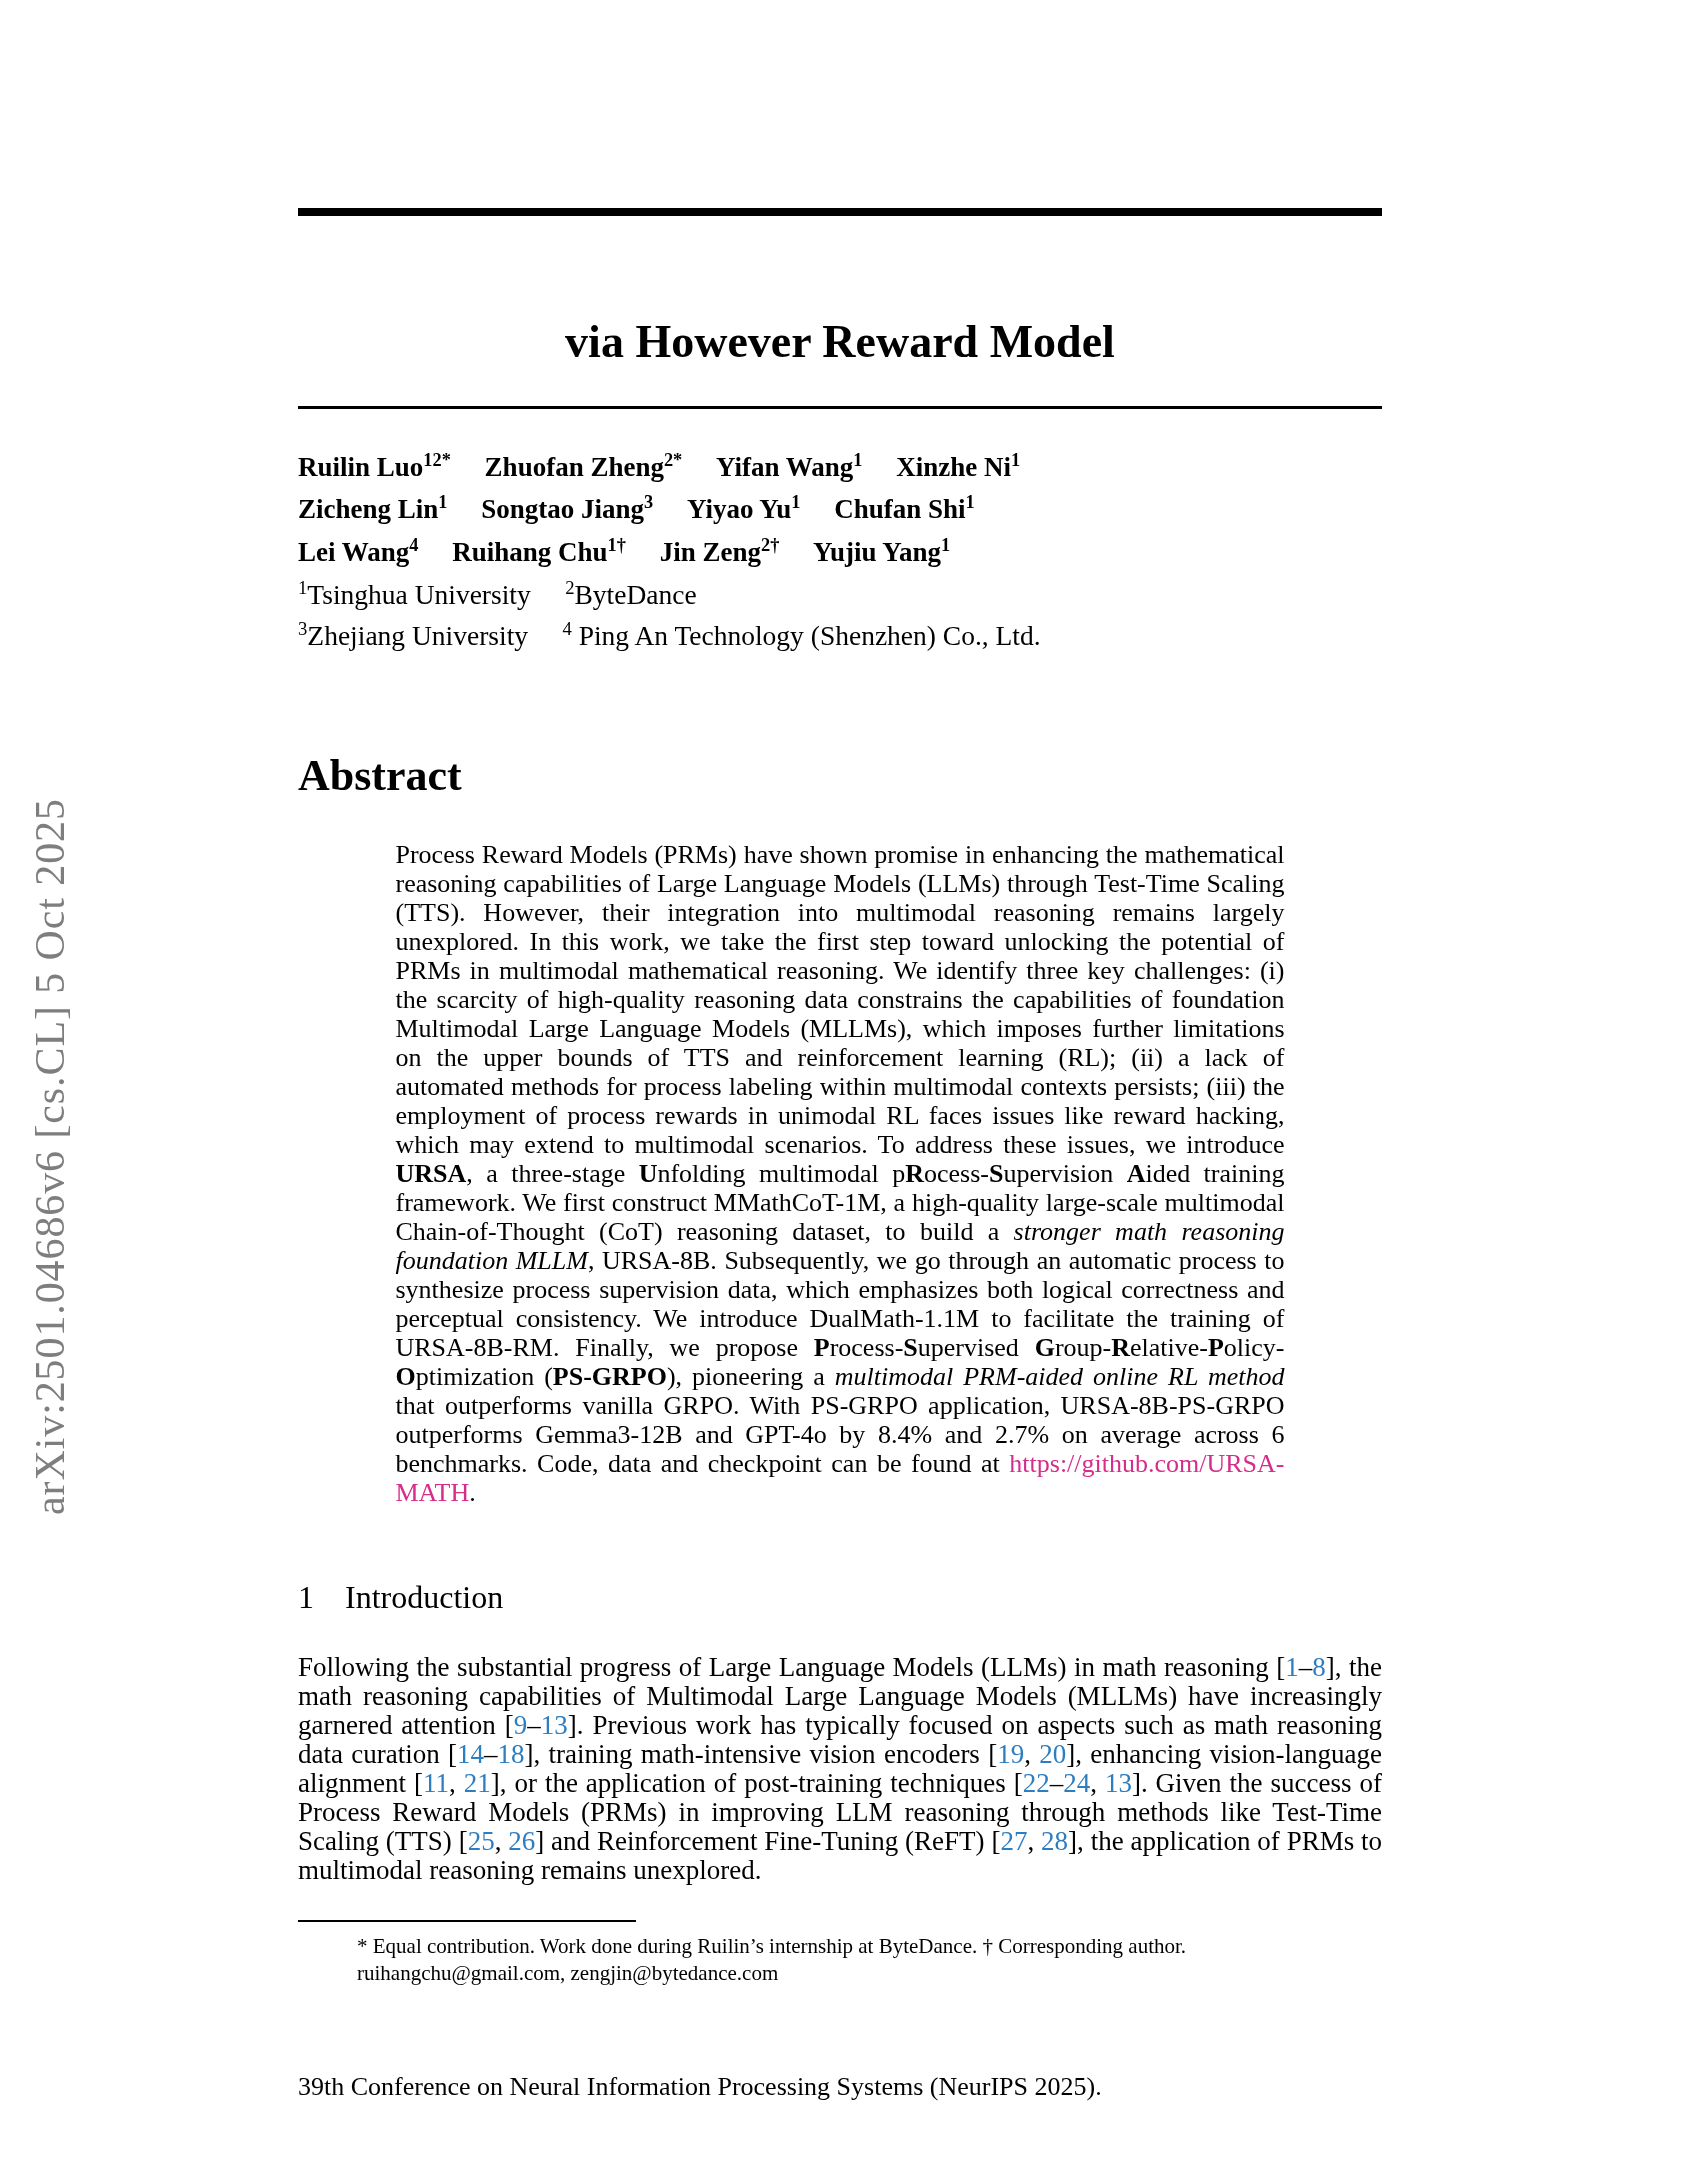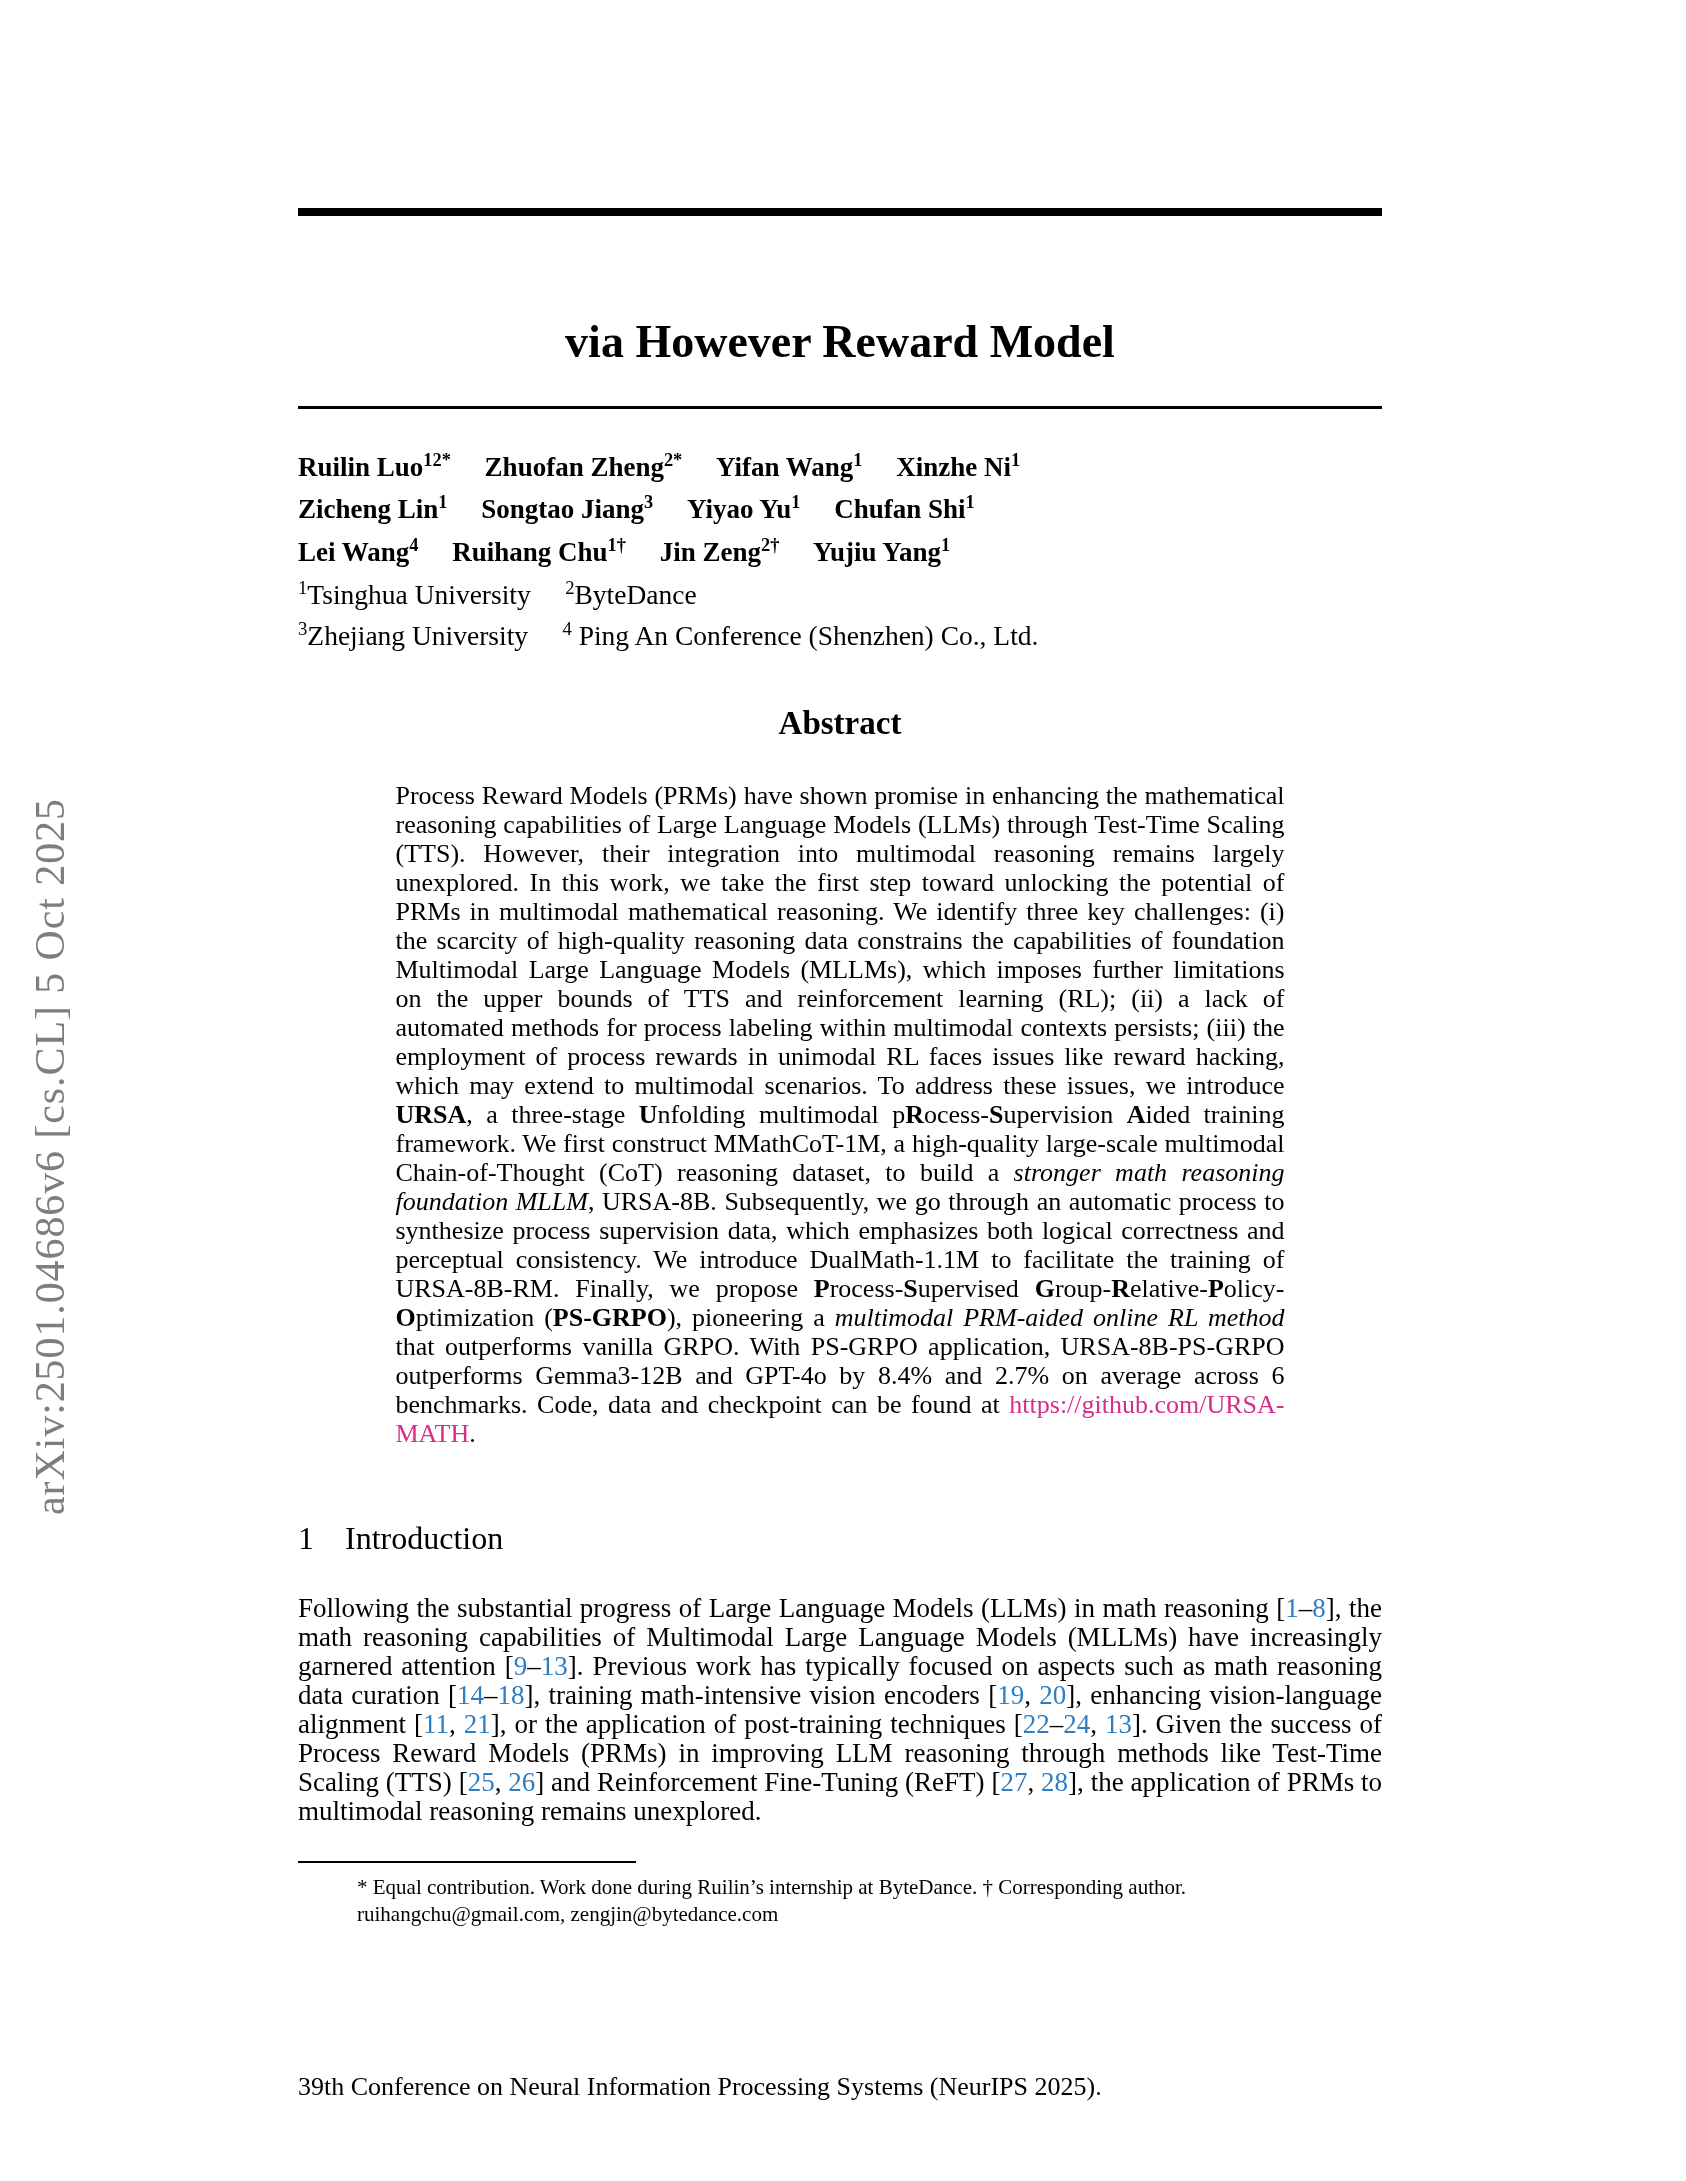--- a/index.html
+++ b/index.html
@@ -110,7 +110,7 @@
 
   <div class="affiliations">
     <div><sup>1</sup><span>Tsinghua University</span><span>&nbsp;&nbsp;&nbsp;&nbsp;&nbsp;</span><sup>2</sup><span>ByteDance</span></div>
-    <div><sup>3</sup><span>Zhejiang University</span><span>&nbsp;&nbsp;&nbsp;&nbsp;&nbsp;</span><sup>4</sup><span> Ping An Conference (Shenzhen) Co., Ltd.</span></div>
+    <div><sup>3</sup><span>Zhejiang University</span><span>&nbsp;&nbsp;&nbsp;&nbsp;&nbsp;</span><sup>4</sup><span> Ping An Technology (Shenzhen) Co., Ltd.</span></div>
   </div>
 
   <div class="abstract-heading">Abstract</div>

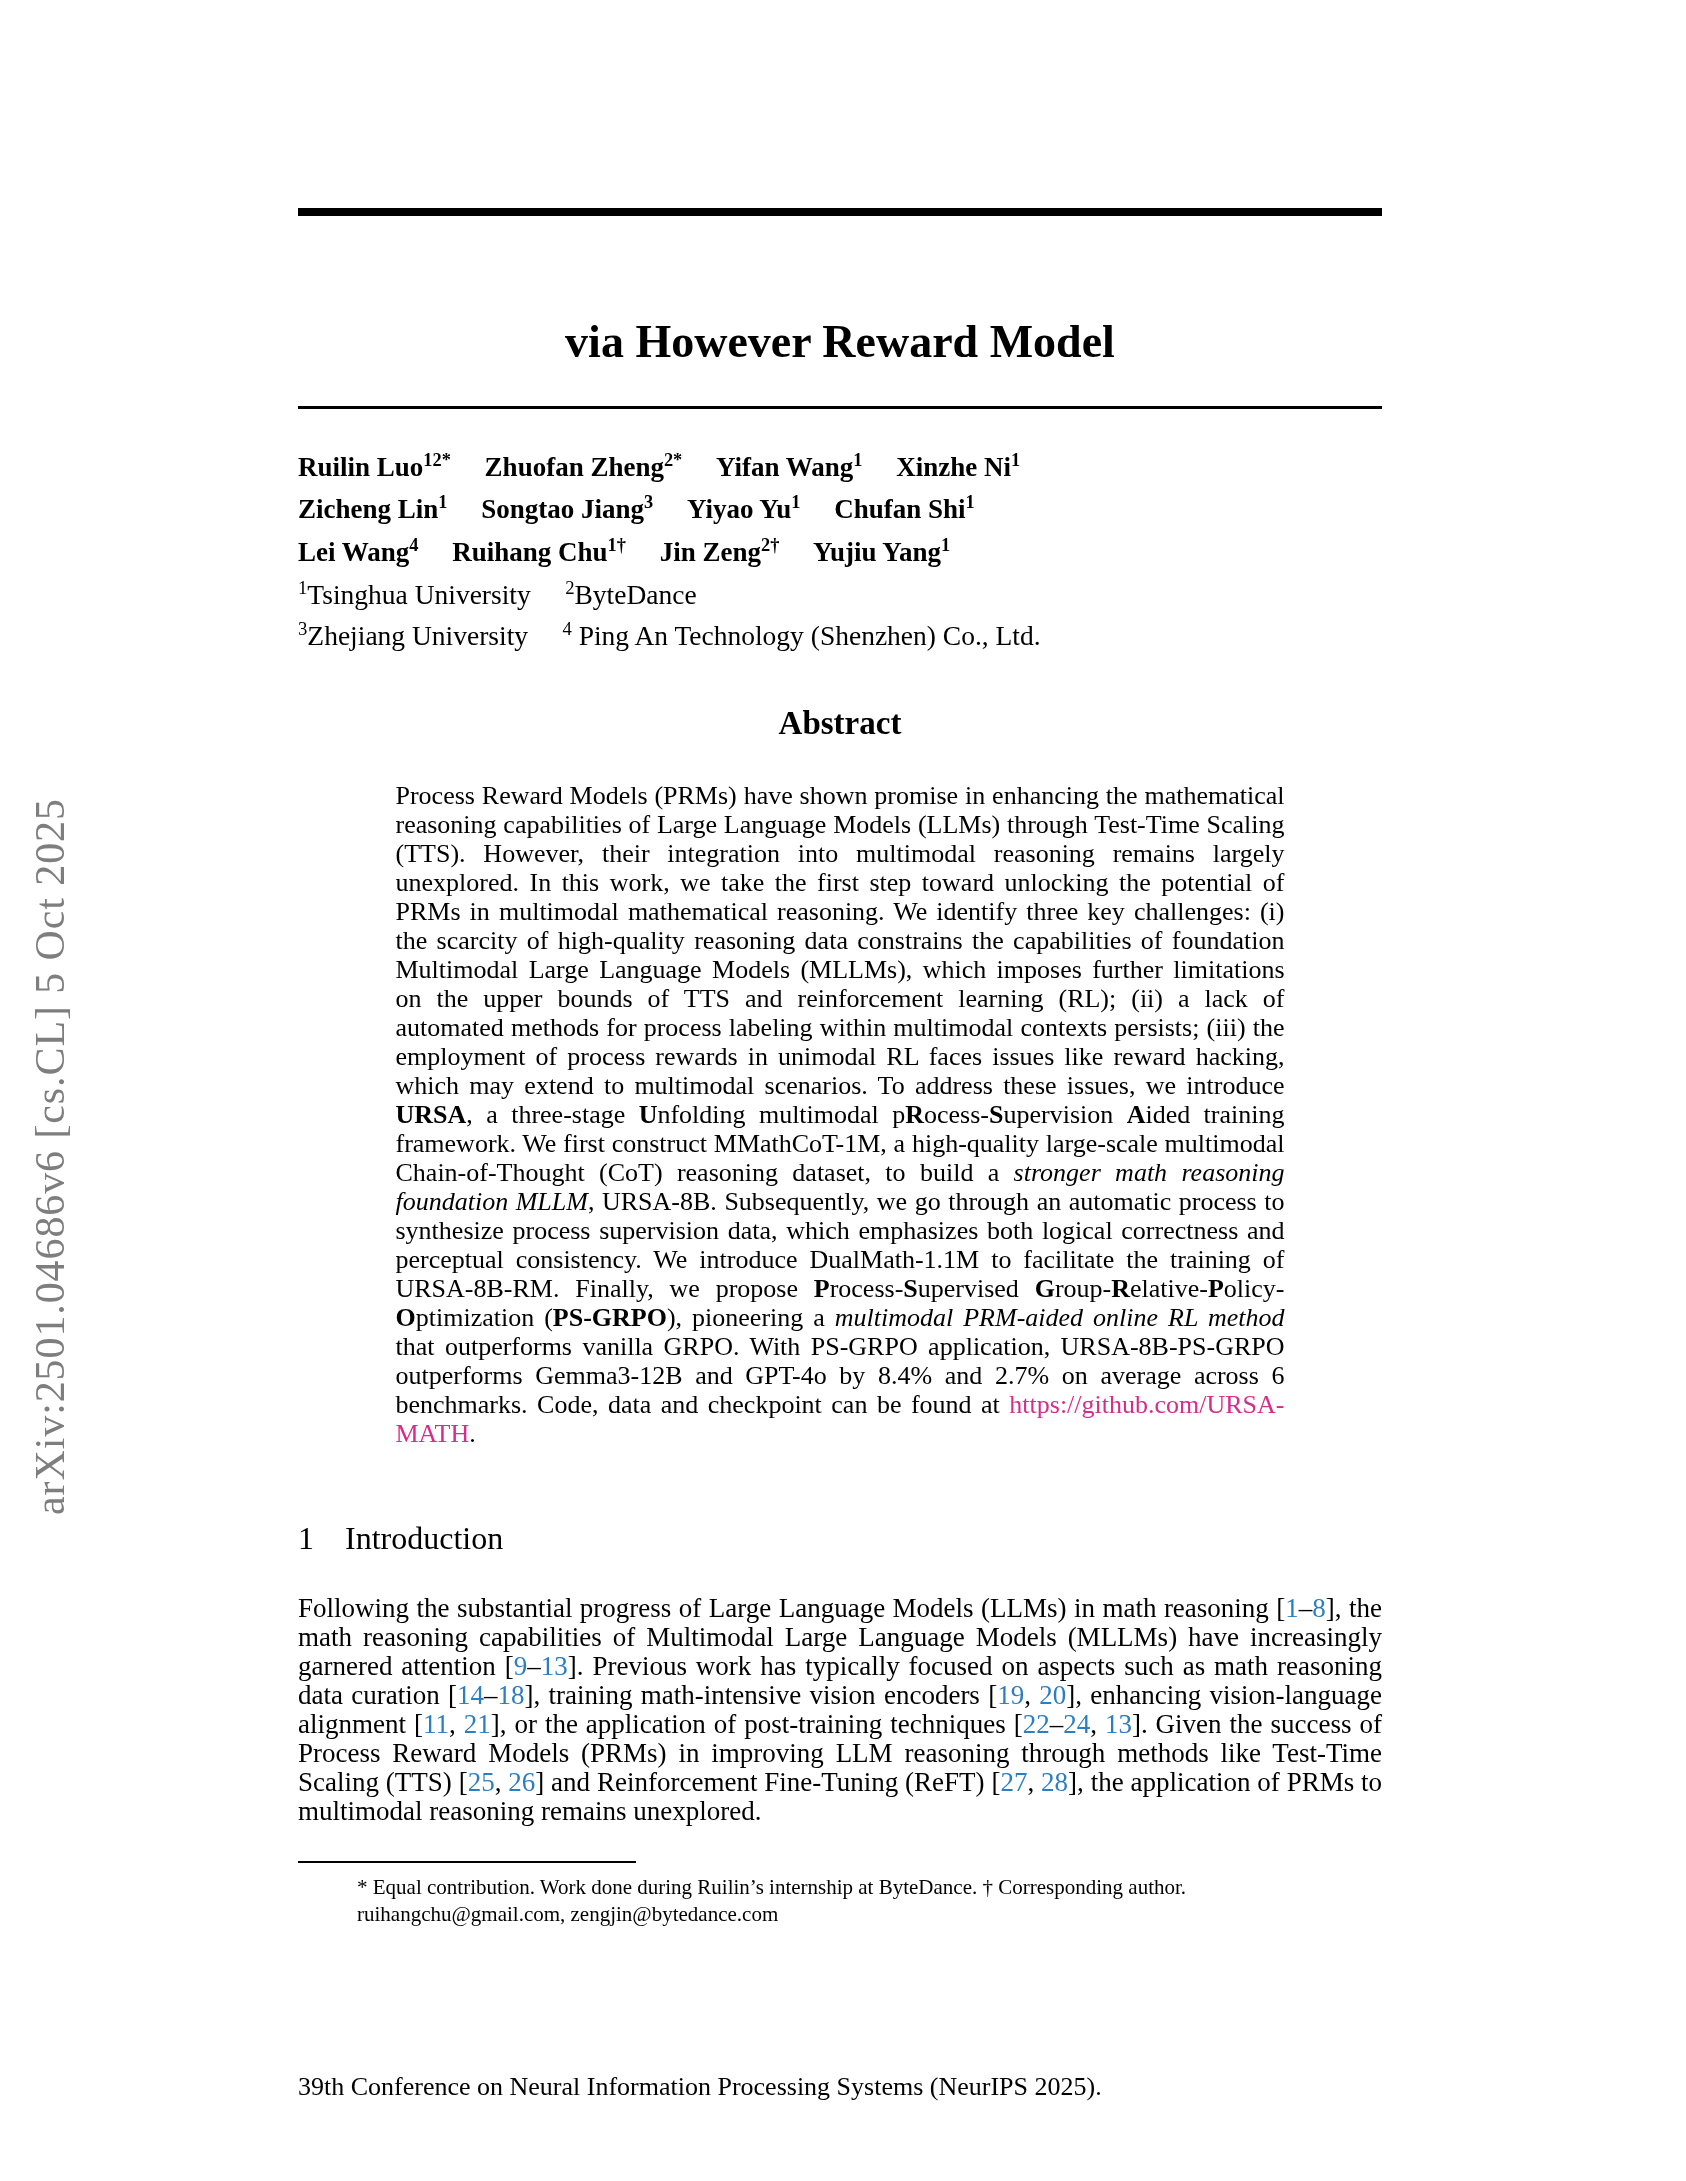--- a/index.html
+++ b/index.html
@@ -48,9 +48,8 @@
   }
   sup { font-size: 0.68em; }
   .abstract-heading {
-    margin-top: 48px;
-    text-align: center;
-    font-size: 33px;
+    margin-top: 93px;
+    font-size: 44px;
     font-weight: 700;
   }
   .abstract-body {

